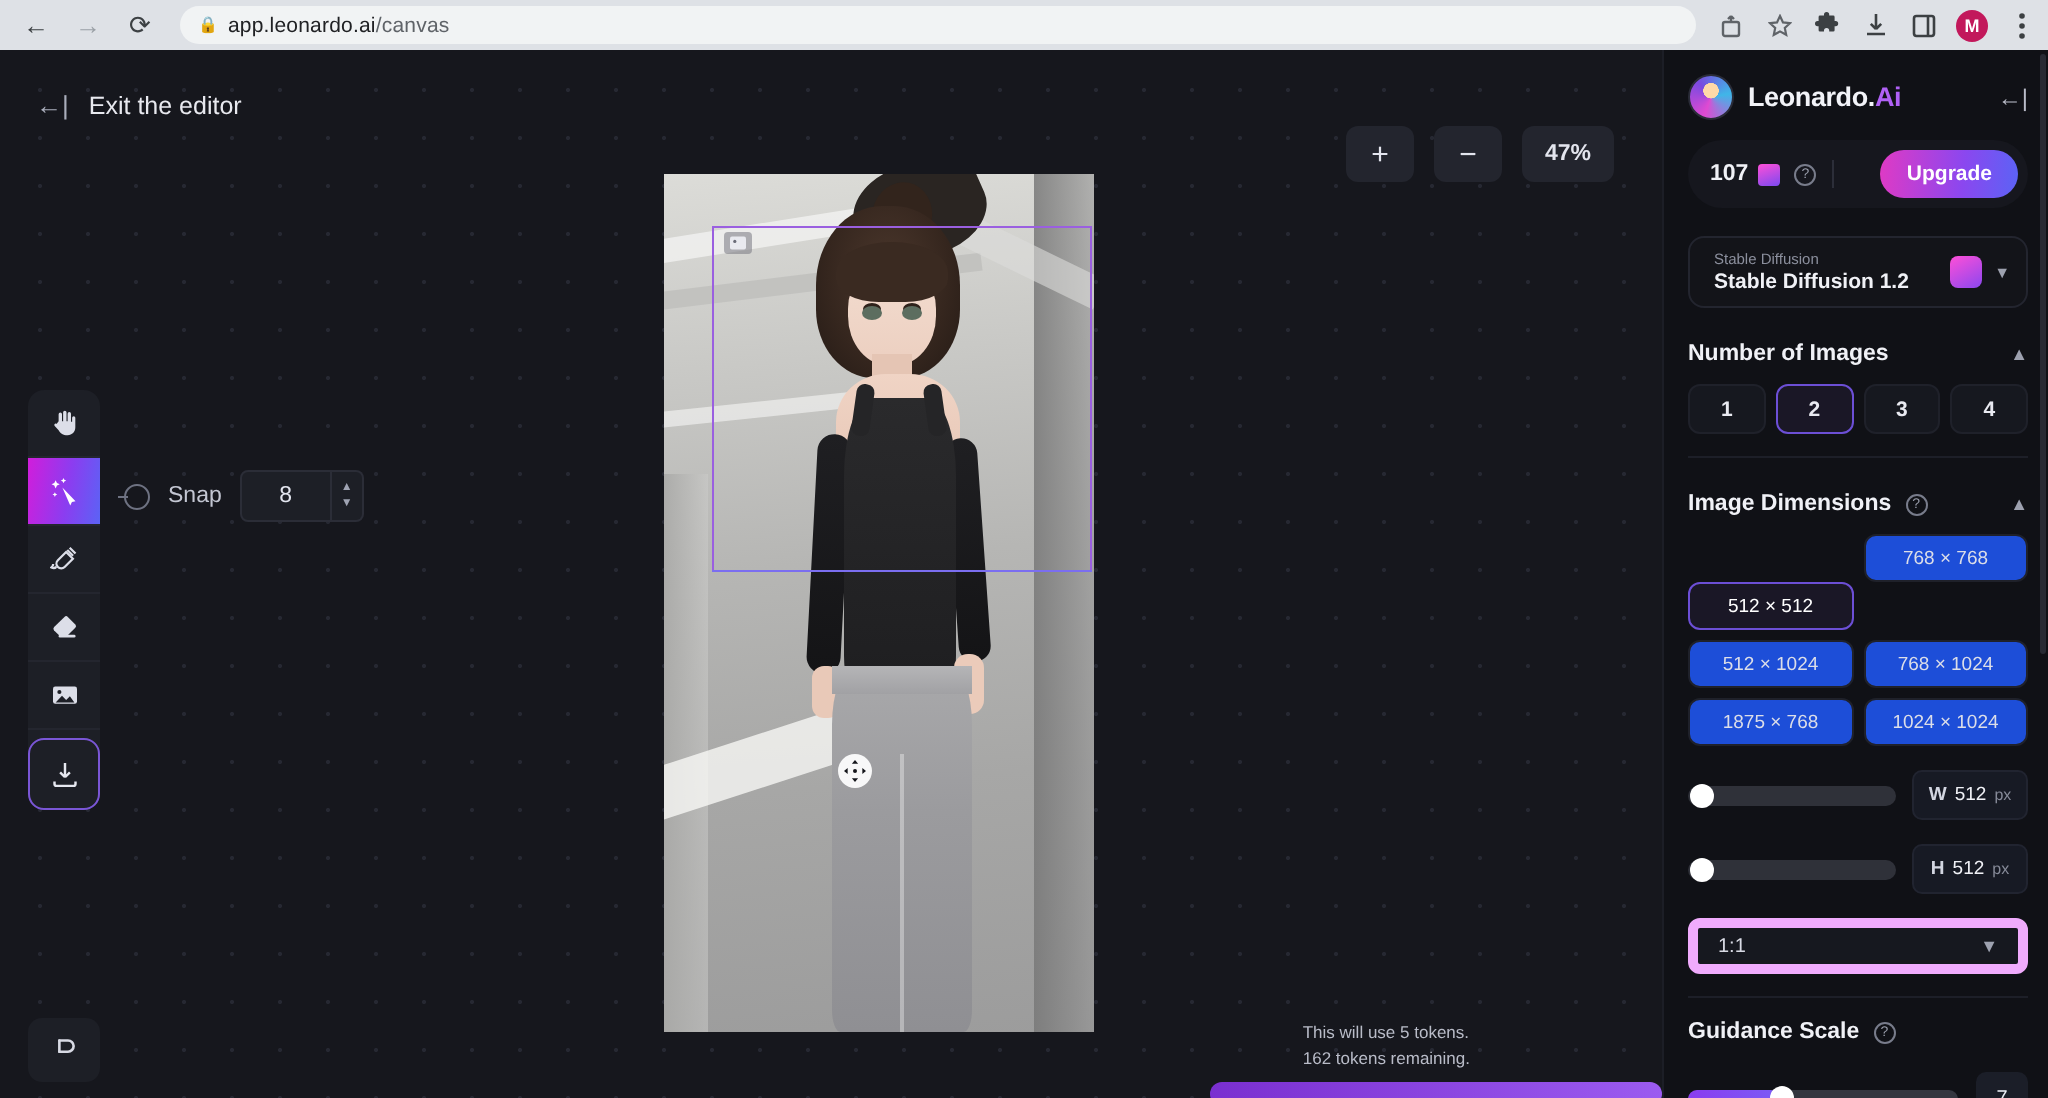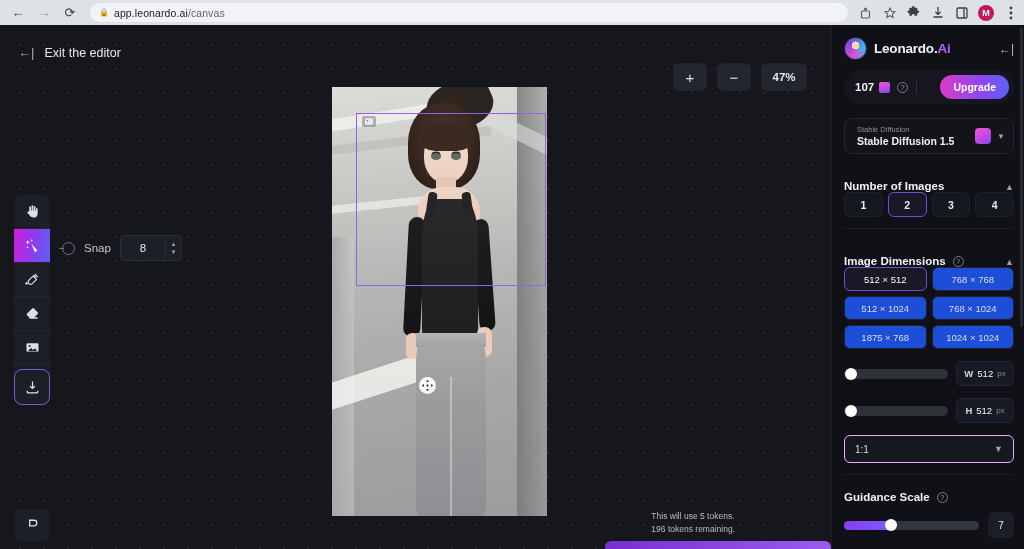--- a/index.html
+++ b/index.html
@@ -651,7 +651,7 @@
     <div class="model-card">
       <div class="model-texts">
         <span class="model-kicker">Stable Diffusion</span>
-        <span class="model-name">Stable Diffusion 1.5</span>
+        <span class="model-name">Stable Diffusion 1.2</span>
       </div>
       <span class="model-thumb"></span>
       <span class="chev">▼</span>

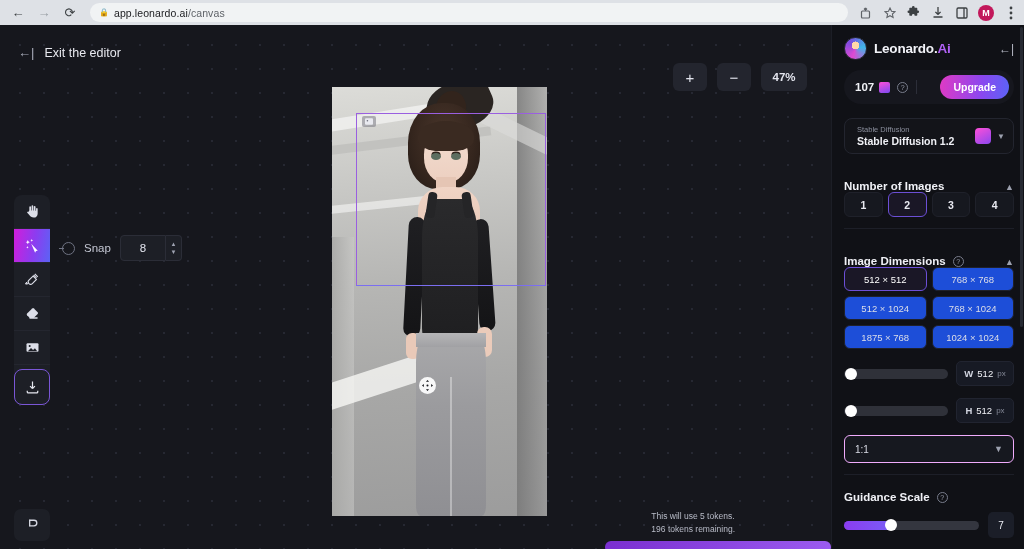--- a/index.html
+++ b/index.html
@@ -362,7 +362,7 @@
 
   .sec { padding: 0 10px 0 12px; }
   .sec-head {
-    display:flex; align-items:flex-end; gap: 5px;
+    display:flex; align-items:center; gap: 5px;
     height: 30px; margin-top: 8px;
   }
   .sec-title { font-size: 11.5px; color: #f0f1f6; font-weight: bold; }

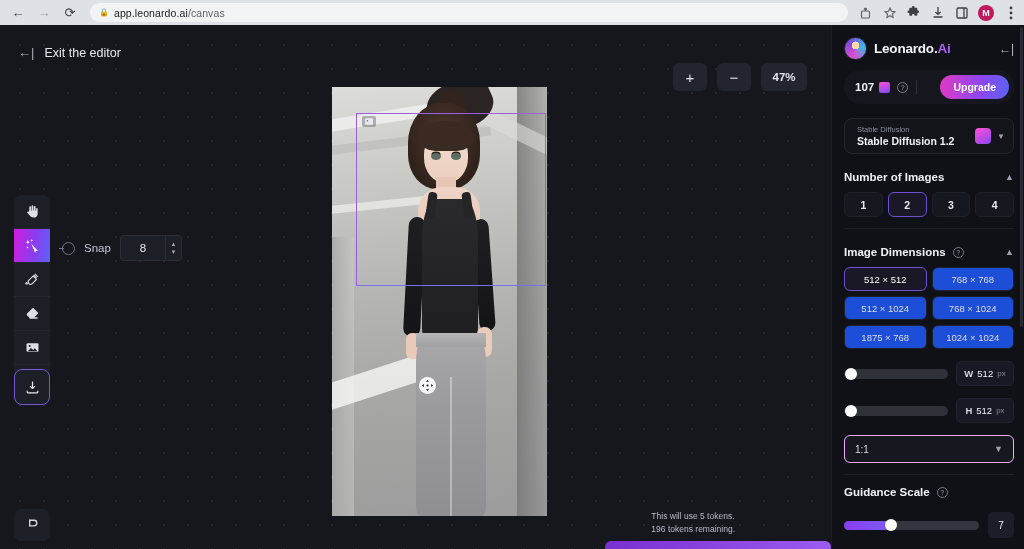--- a/index.html
+++ b/index.html
@@ -386,7 +386,7 @@
     color: #dcdee8; font-size: 9.5px;
     display: flex; align-items: center; justify-content: center;
   }
-  .dim-chip.sel { border-color: #6c4fd6; background: #1a1726; color: #fff; }
+  .dim-chip.sel { border-color: #6c4fd6; background: #1a1726; color: #fff; margin-top: 24px; }
 
   .slider-row { display:flex; align-items:center; gap: 8px; margin-top: 12px; }
   .track {

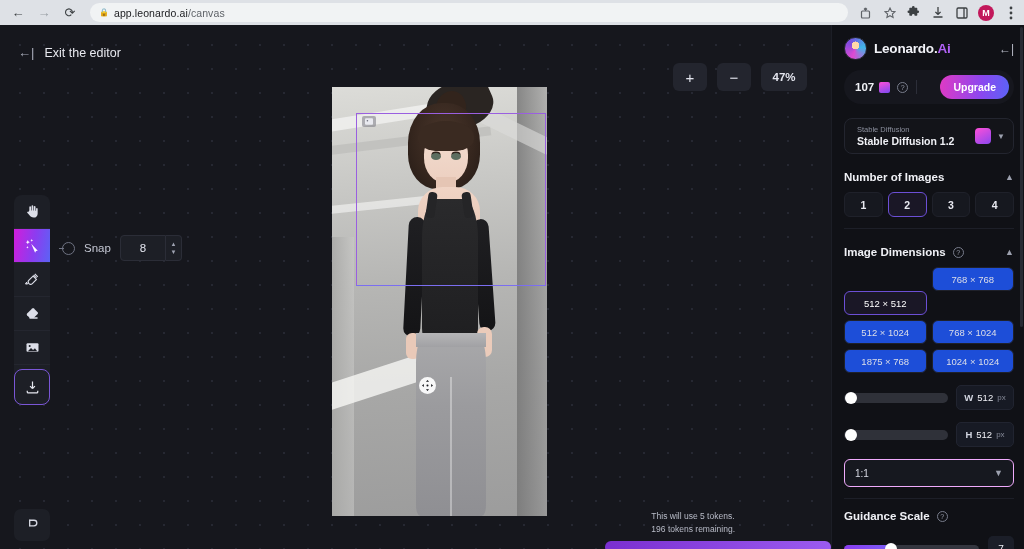--- a/index.html
+++ b/index.html
@@ -408,7 +408,7 @@
 
   .ratio-sel {
     margin-top: 12px; height: 28px; border-radius: 6px;
-    background: #16181f; border: 1px solid #f0abfc;
+    background: #16181f; border: 5px solid #f0abfc;
     display:flex; align-items:center; padding: 0 10px;
     color:#d8dae4; font-size: 10px;
   }

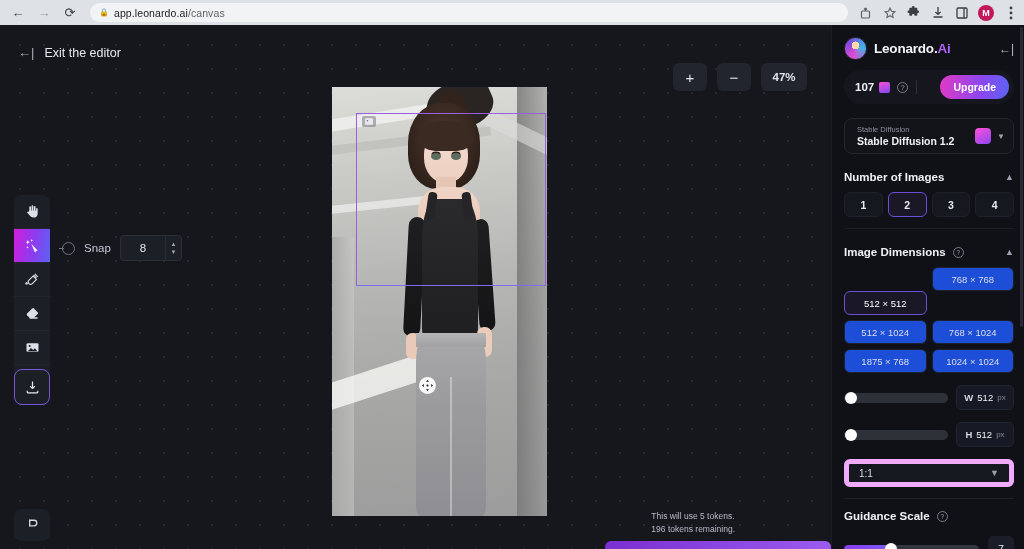--- a/index.html
+++ b/index.html
@@ -624,7 +624,7 @@
 
     <div class="token-note">
       <div>This will use 5 tokens.</div>
-      <div>196 tokens remaining.</div>
+      <div>162 tokens remaining.</div>
     </div>
 
     <div class="bottom-purple"></div>

